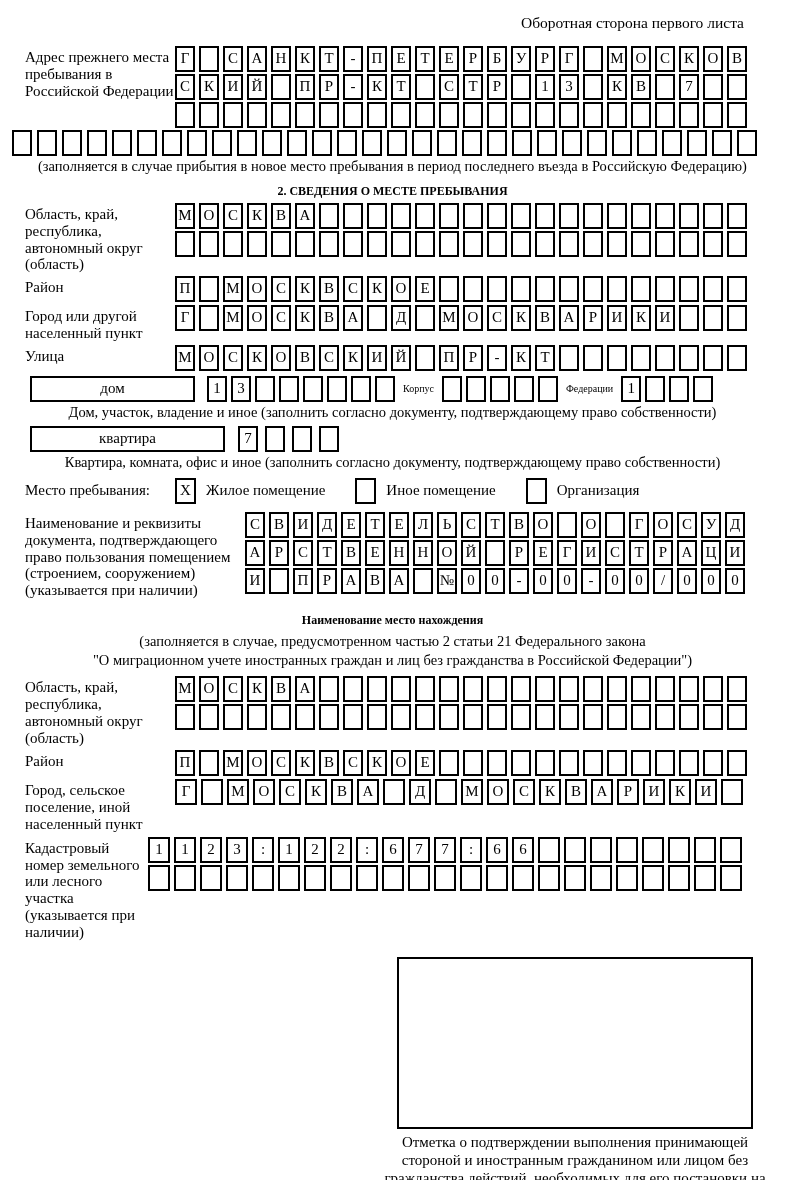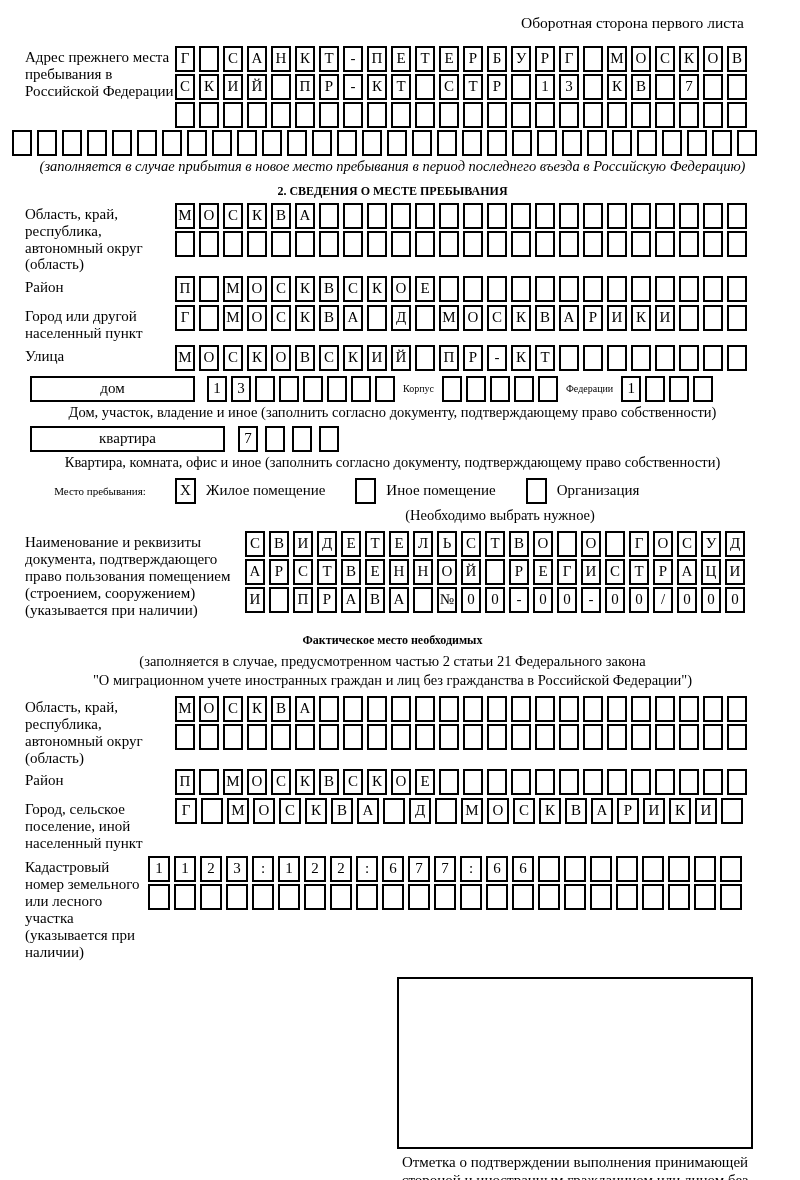--- a/index.html
+++ b/index.html
@@ -17,7 +17,7 @@
   .cellrow.w18 .cell{width:22px;}
   .cellrow.spread{gap:5px;margin-left:-13px;margin-top:2px;}
   .note{font-size:14.5px;margin-top:2px;line-height:1.15;text-align:center;}
-  .center{text-align:center;font-style:italic;}
+  .center{text-align:center;}
   .sec-title{font-size:12px;font-weight:bold;text-align:center;margin:9px 0 4px;}
   .boxrow{display:flex;align-items:flex-start;margin-left:5px;margin-top:5px;}
   .labelbox{box-sizing:border-box;border:2px solid #000;height:26px;font-size:15px;

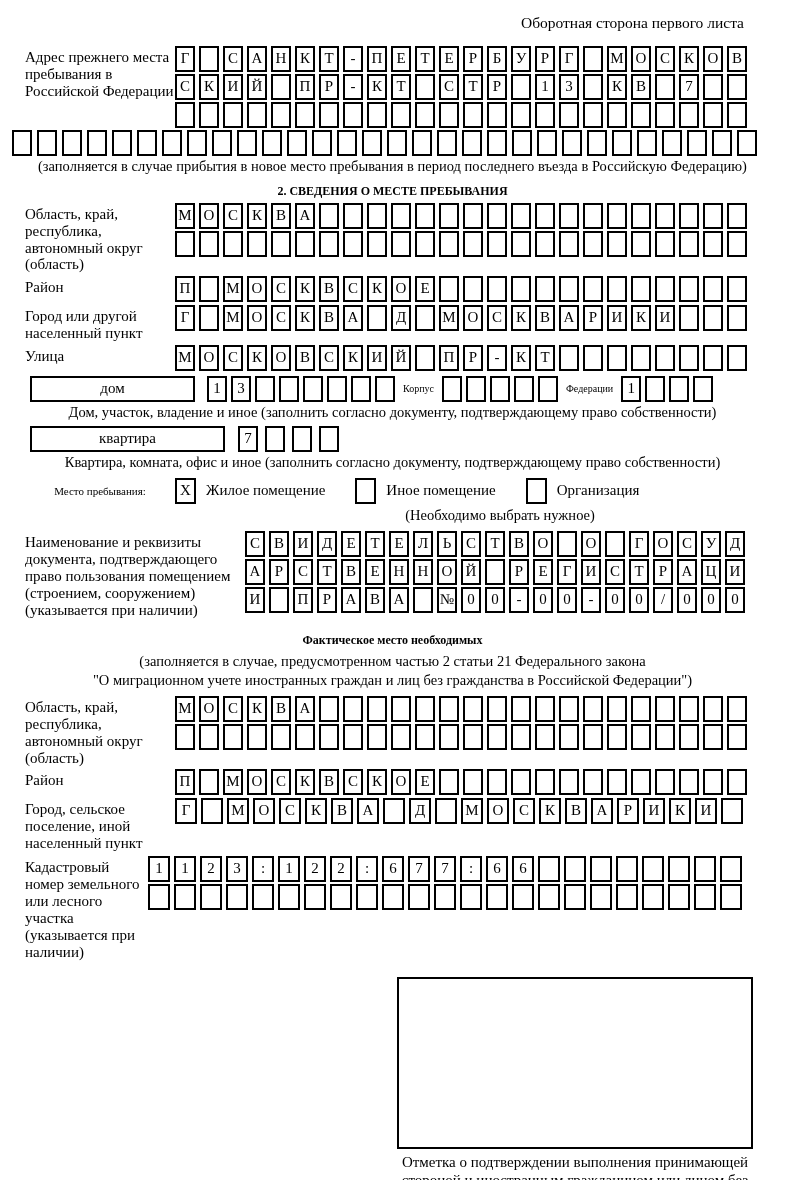--- a/index.html
+++ b/index.html
@@ -27,7 +27,7 @@
   .boxrow .cellrow.kvcells{gap:7px;}
   .inline-label{font-size:10px;line-height:26px;margin:0 8px;white-space:nowrap;}
   .mesto{display:flex;align-items:center;margin-top:7px;}
-  .mesto-label{font-size:11px;width:150px;flex-shrink:0;text-align:center;}
+  .mesto-label{font-size:15px;width:150px;flex-shrink:0;}
   .checkbox{box-sizing:border-box;width:21px;height:26px;border:2px solid #000;flex-shrink:0;
             font-size:15px;text-align:center;line-height:21px;}
   .opt-label{font-size:15px;margin:0 30px 0 10px;white-space:nowrap;}

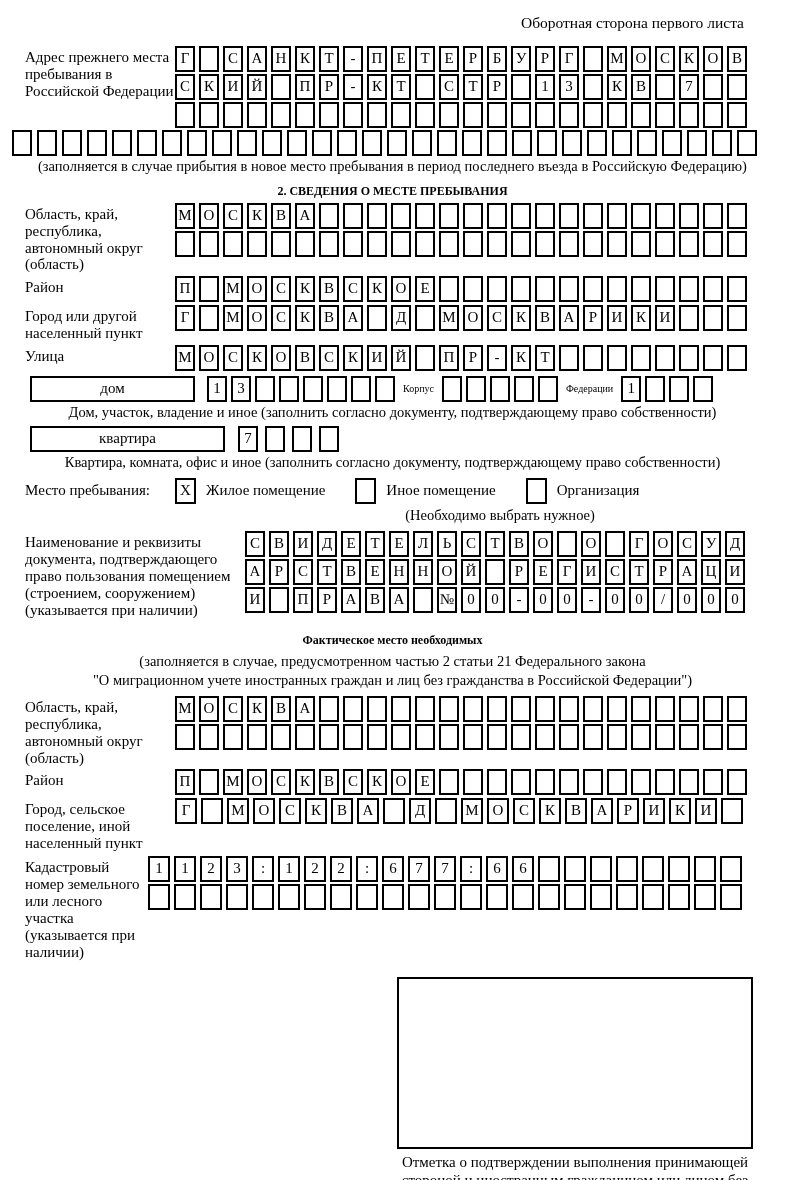--- a/index.html
+++ b/index.html
@@ -365,7 +365,6 @@
     <span class="checkbox"></span>
     <span class="opt-label last">Организация</span>
   </div>
-  <div class="note mesto-note">(Необходимо выбрать нужное)</div>
 
   <div class="field doc-field">
     <div class="label w220">Наименование и реквизиты документа, подтверждающего право пользования помещением (строением, сооружением) (указывается при наличии)</div>

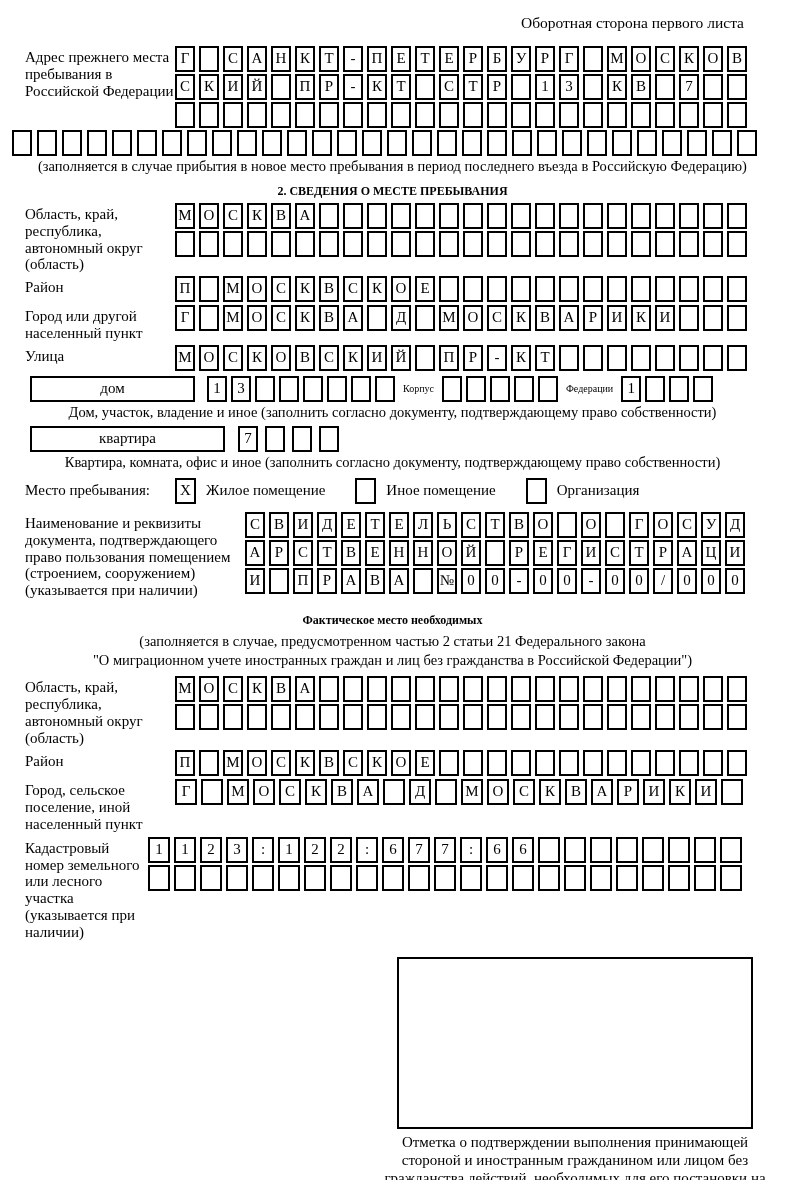--- a/index.html
+++ b/index.html
@@ -441,7 +441,7 @@
     </div>
   </div>
 
-  <div class="sec-title fact-title">Фактическое место необходимых</div>
+  <div class="sec-title fact-title">Наименование место нахождения</div>
   <div class="fact-note">(заполняется в случае, предусмотренном частью 2 статьи 21 Федерального закона</div>
   <div class="fact-note">"О миграционном учете иностранных граждан и лиц без гражданства в Российской Федерации")</div>
 

